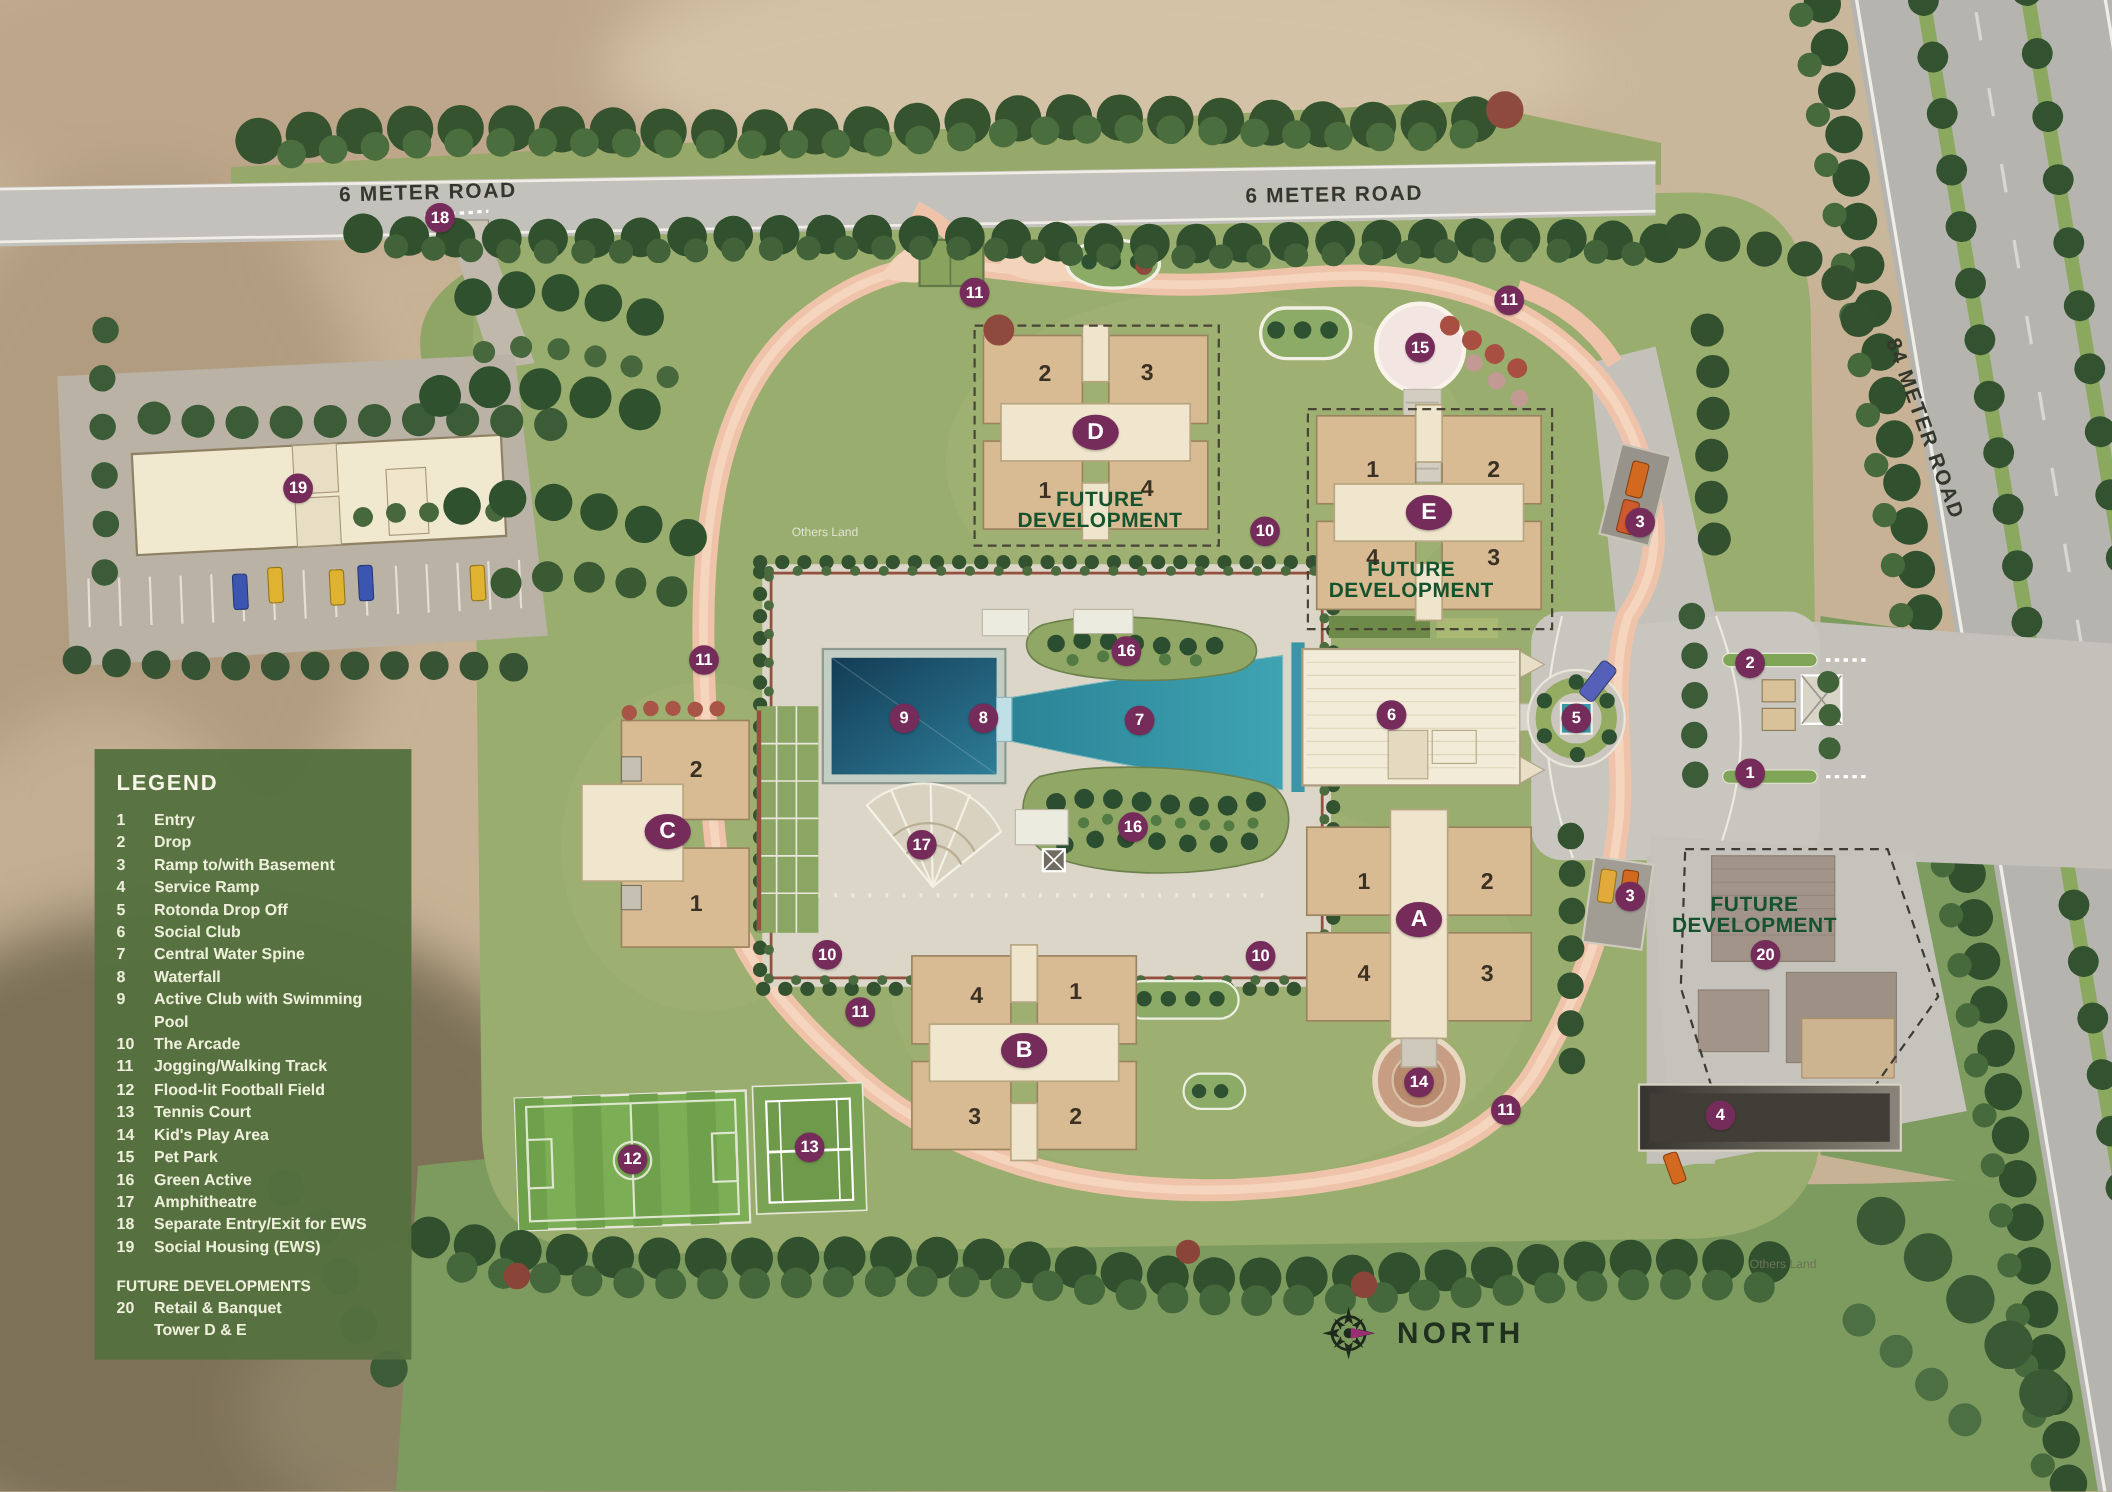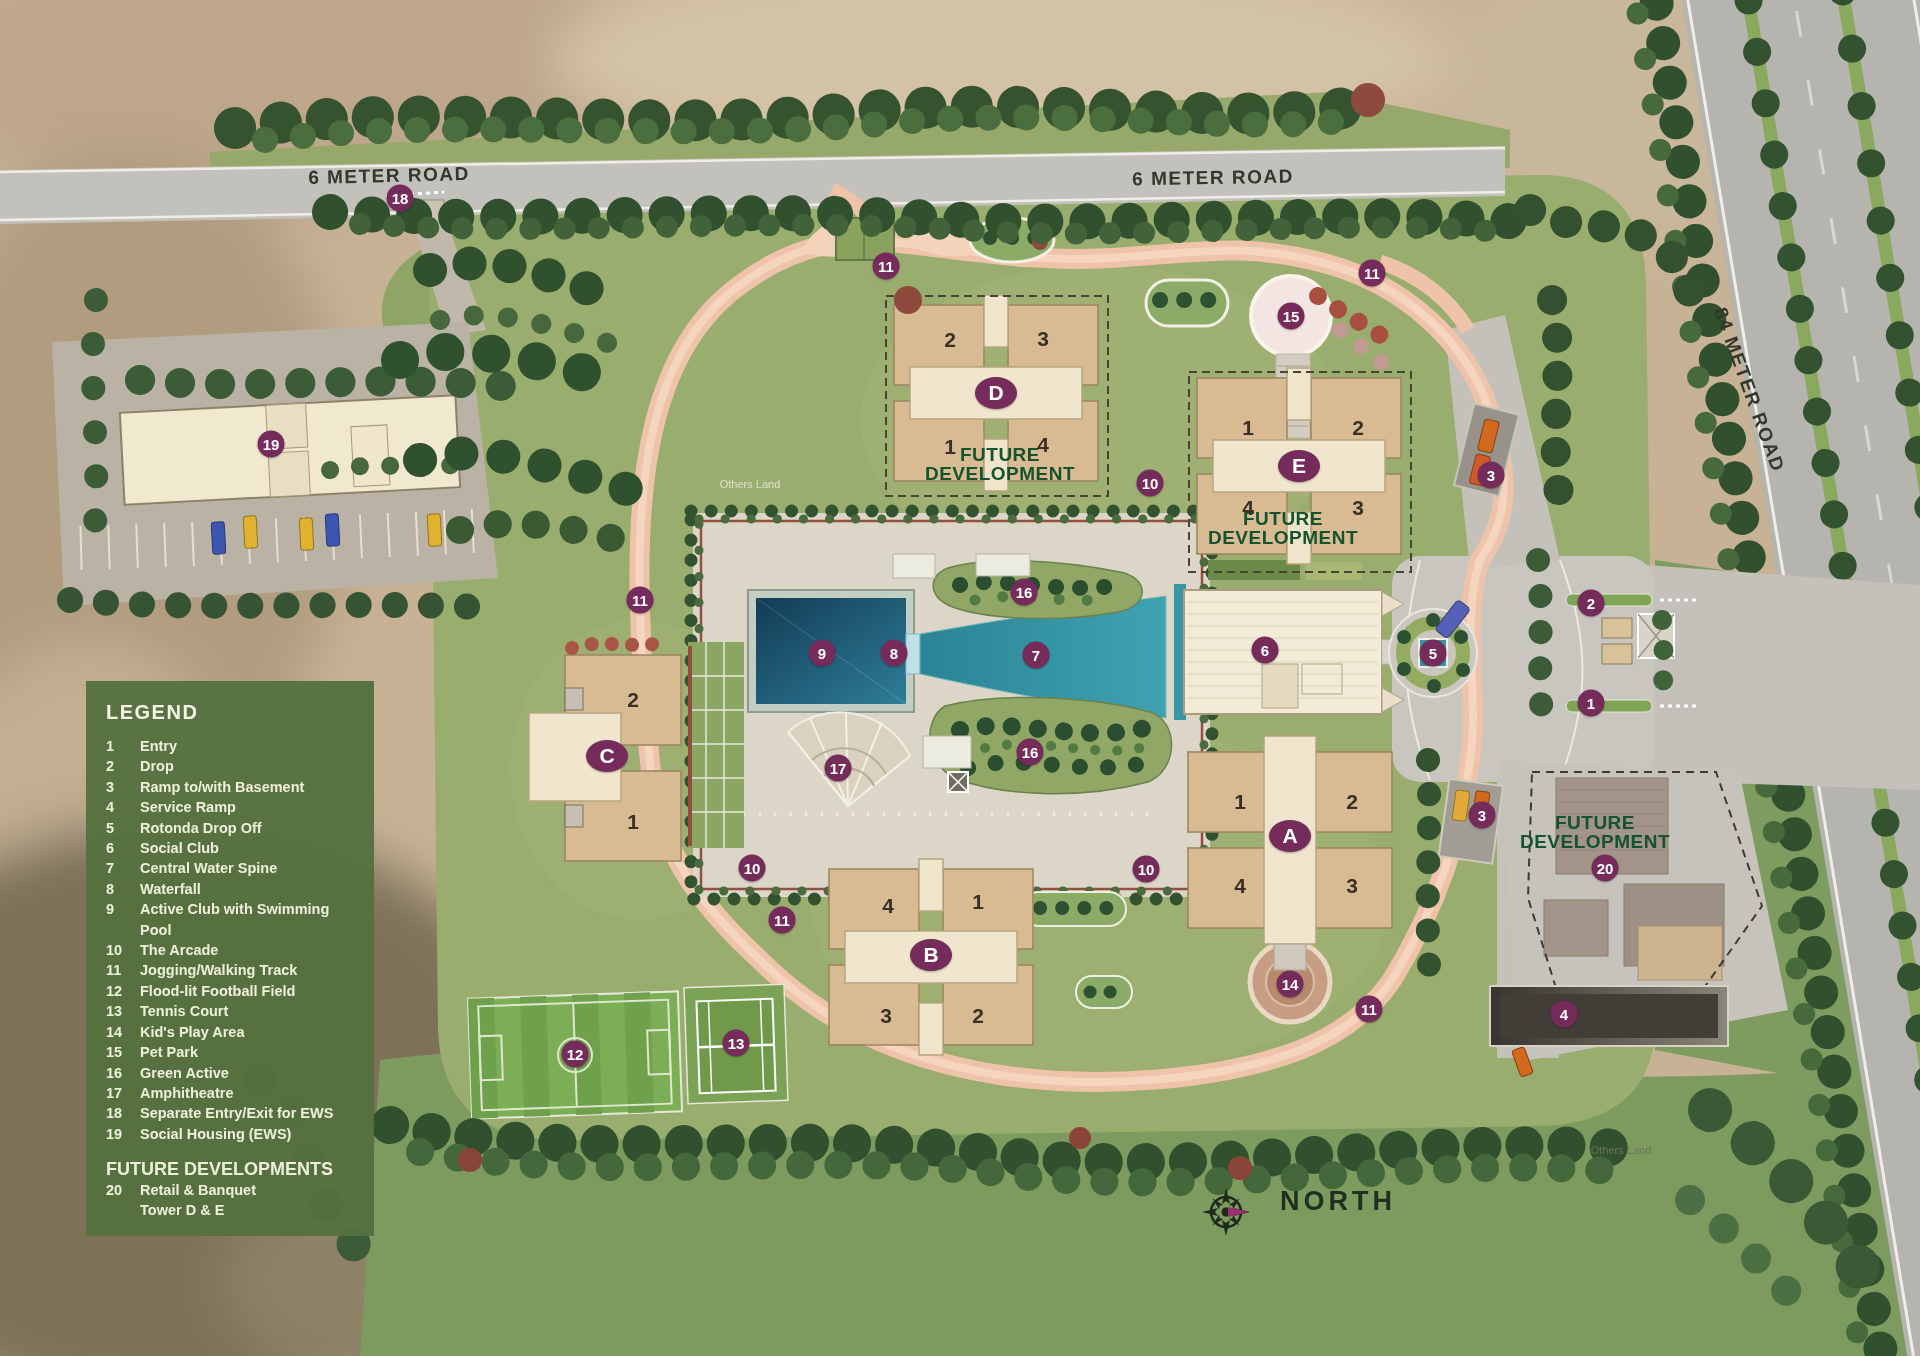--- a/index.html
+++ b/index.html
@@ -15,7 +15,7 @@
   .lrow{display:flex;line-height:20.4px;font-size:14.5px;font-weight:bold;}
   .lnum{width:34px;flex:0 0 34px;}
   .llab{flex:1;}
-  .legend-future-title{margin-top:15px;font-size:18px;font-weight:bold;line-height:20.4px;}
+  .legend-future-title{margin-top:15px;font-size:14px;font-weight:bold;line-height:20.4px;}
 
   
   .marker,.tower-badge,.unit-label,.road-label,.future-label,.land-label{

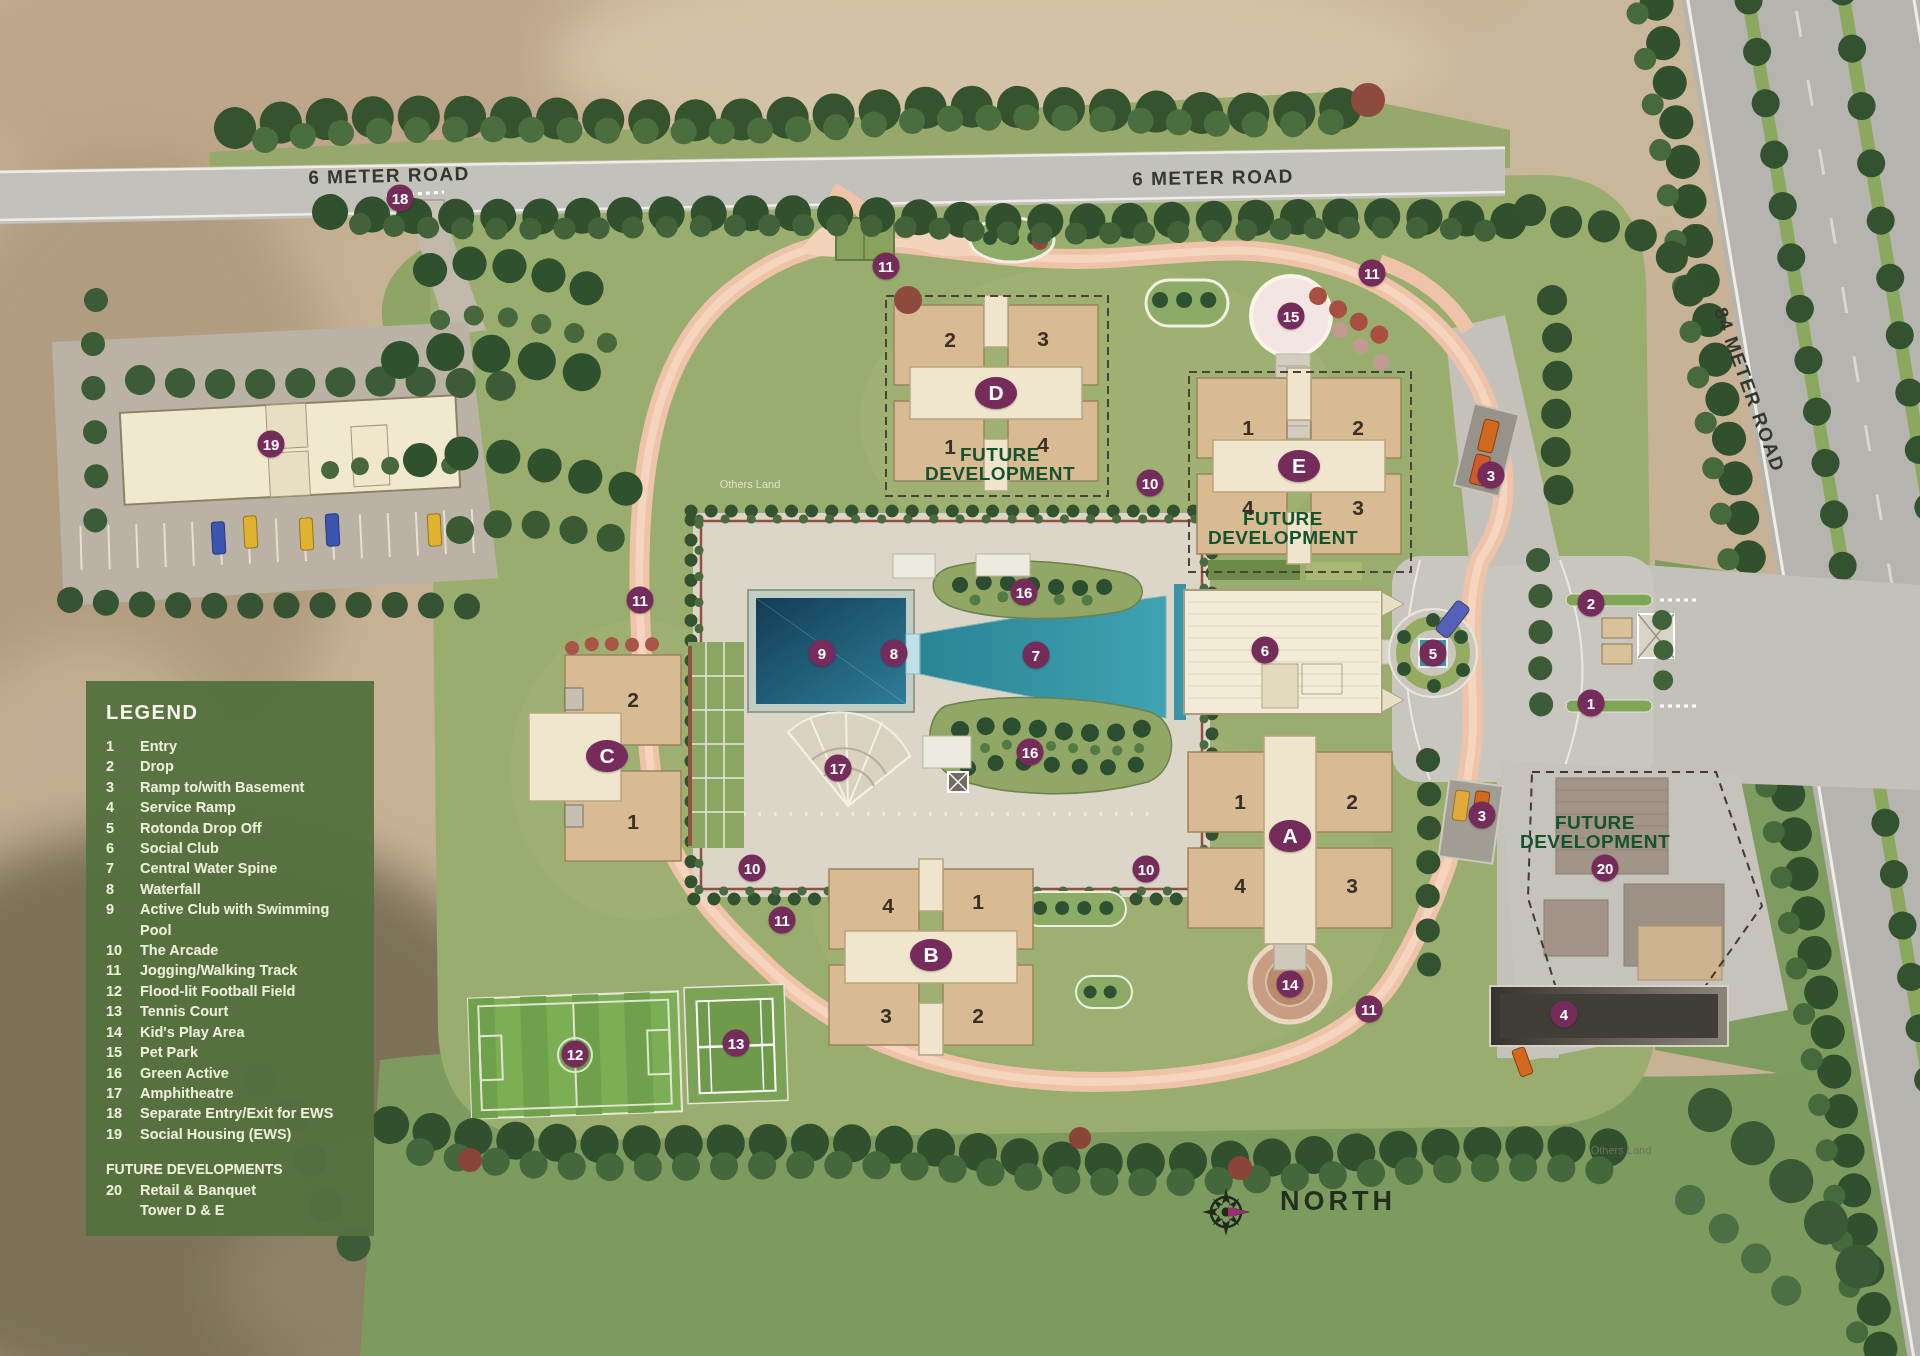--- a/index.html
+++ b/index.html
@@ -31,7 +31,7 @@
   .future-label{font-size:19px;font-weight:bold;color:#14532d;white-space:normal;
                 width:170px;text-align:center;line-height:19px;letter-spacing:.5px;}
   .land-label{font-size:11px;text-align:right;}
-  .north-wrap{position:absolute;left:1200px;top:1186px;display:flex;gap:28px;}
+  .north-wrap{position:absolute;left:1200px;top:1186px;display:flex;align-items:center;gap:18px;}
   .north-label{font-size:27px;font-weight:bold;letter-spacing:4px;color:#20301f;}
 </style>
 </head>

